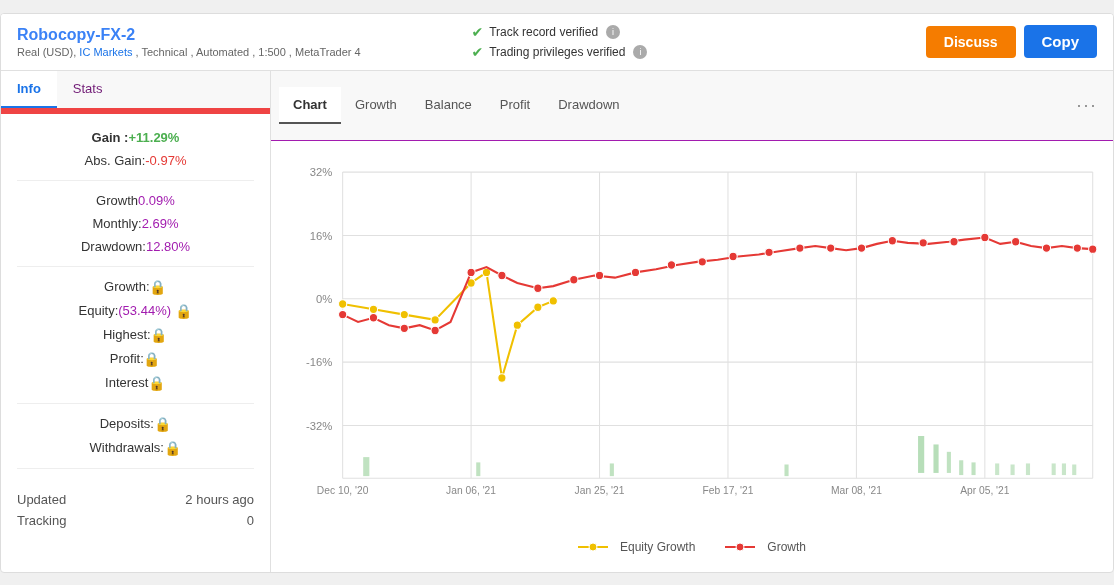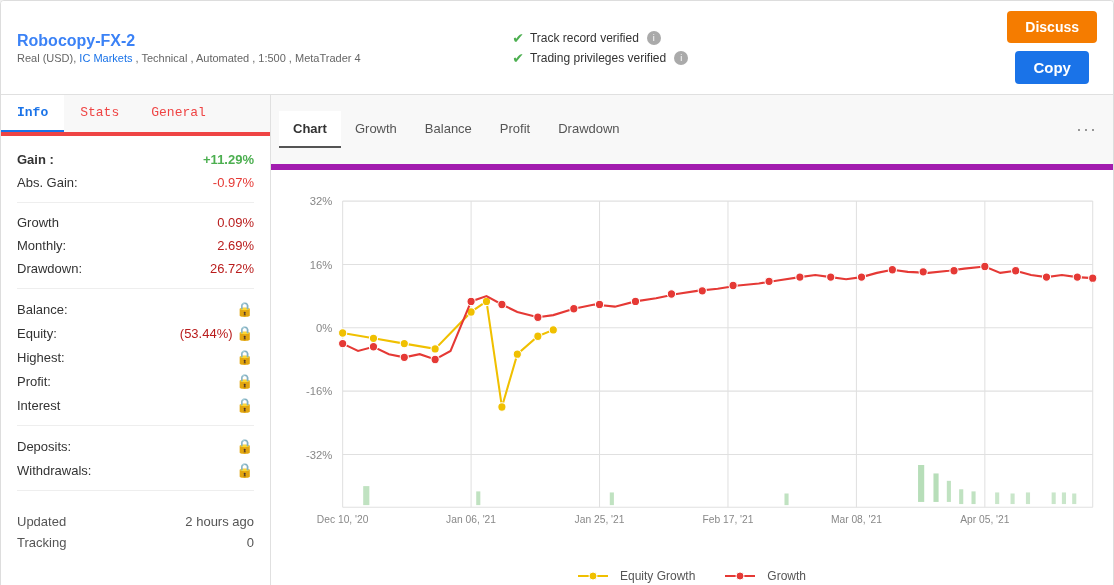--- a/index.html
+++ b/index.html
@@ -16,7 +16,7 @@
     .verified-row { display: flex; align-items: center; gap: 6px; font-size: 12px; color: #333; }
     .check-icon { color: #4caf50; font-size: 14px; }
     .info-icon { display: inline-block; width: 14px; height: 14px; background: #aaa; border-radius: 50%; color: #fff; font-size: 9px; text-align: center; line-height: 14px; cursor: pointer; margin-left: 2px; }
-    .header-right { display: flex; gap: 8px; align-items: center; flex-direction: column; }
+    .header-right { display: flex; gap: 8px; align-items: center; }
     .btn-discuss { background: #f57c00; color: #fff; border: none; border-radius: 4px; padding: 8px 18px; font-size: 14px; font-weight: bold; cursor: pointer; }
     .btn-copy { background: #1a73e8; color: #fff; border: none; border-radius: 4px; padding: 8px 18px; font-size: 15px; font-weight: bold; cursor: pointer; }
 

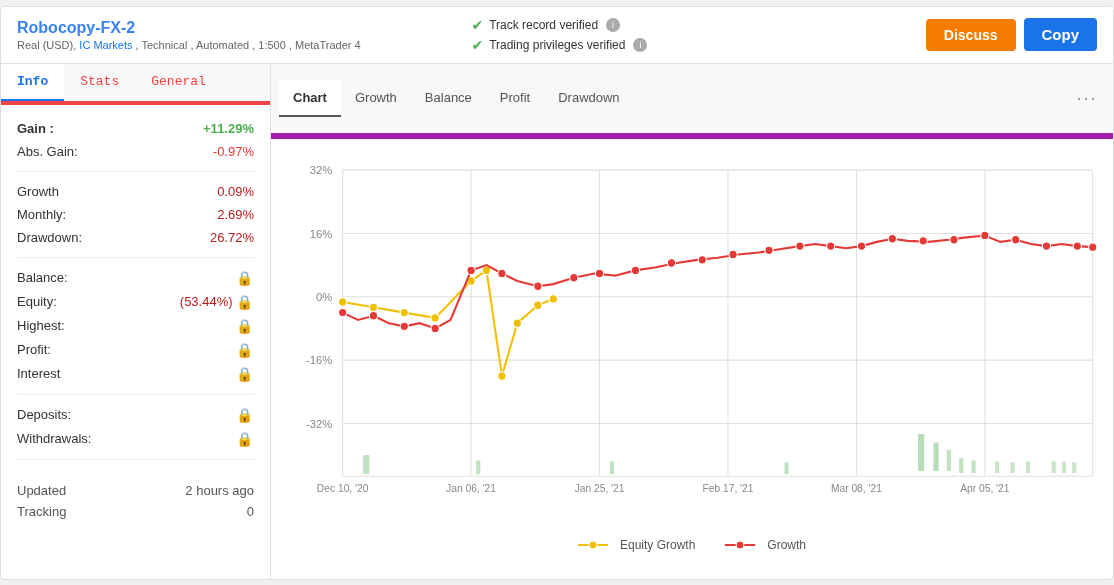--- a/index.html
+++ b/index.html
@@ -25,7 +25,7 @@
 
     
     .left-panel { width: 270px; min-width: 270px; border-right: 1px solid #e0e0e0; }
-    .tabs { display: flex; border-bottom: 4px solid #ef4444; background: #f8f8f8; font-family: Liberation Mono, monospace; }
+    .tabs { display: flex; border-bottom: 6px solid #ef4444; background: #f8f8f8; }
     .tab { padding: 10px 16px; font-size: 13px; cursor: pointer; color: #ef4444; border-bottom: 2px solid transparent; }
     .tab.active { color: #1a73e8; border-bottom: 2px solid #1a73e8; background: #fff; font-weight: bold; }
     .stats-panel { padding: 12px 16px; }

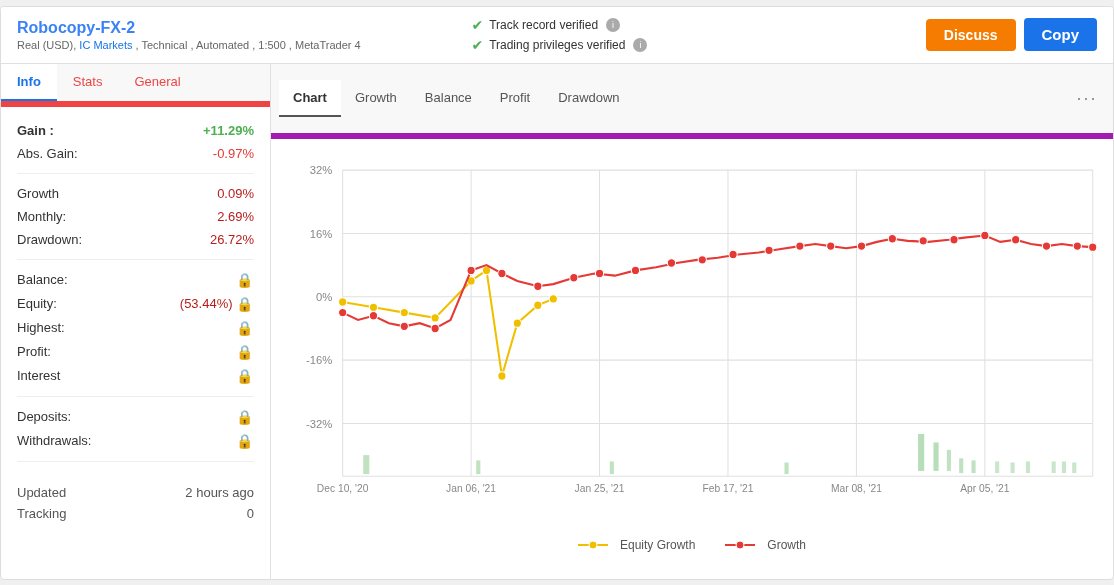--- a/index.html
+++ b/index.html
@@ -26,7 +26,7 @@
     
     .left-panel { width: 270px; min-width: 270px; border-right: 1px solid #e0e0e0; }
     .tabs { display: flex; border-bottom: 6px solid #ef4444; background: #f8f8f8; }
-    .tab { padding: 10px 16px; font-size: 13px; cursor: pointer; color: #ef4444; border-bottom: 2px solid transparent; }
+    .tab { padding: 10px 16px; font-size: 13px; cursor: pointer; color: #701a75; border-bottom: 2px solid transparent; }
     .tab.active { color: #1a73e8; border-bottom: 2px solid #1a73e8; background: #fff; font-weight: bold; }
     .stats-panel { padding: 12px 16px; }
     .stat-row { display: flex; justify-content: space-between; align-items: center; padding: 4px 0; font-size: 13px; }

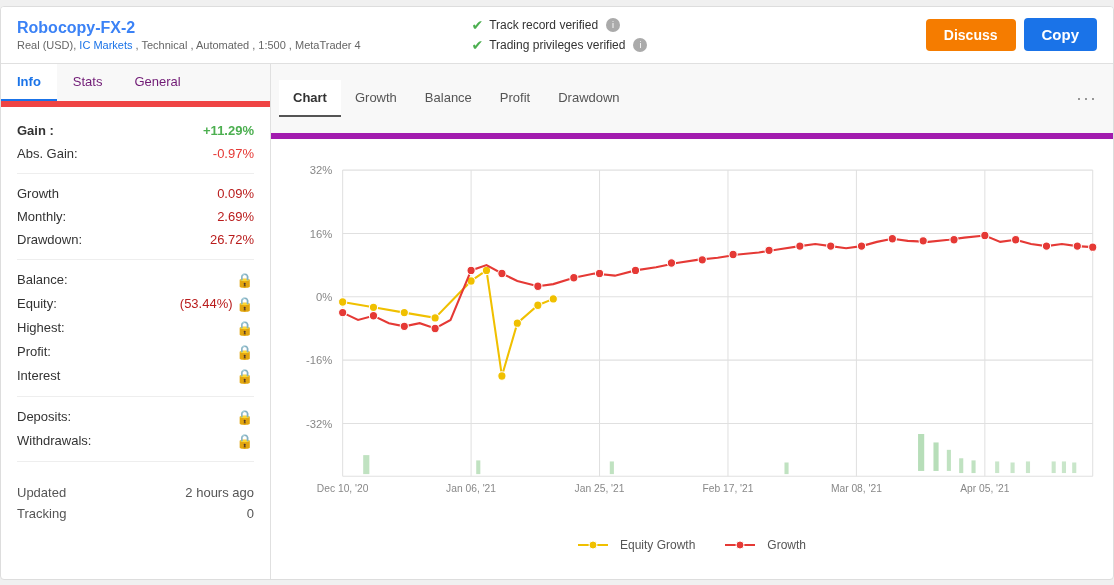--- a/index.html
+++ b/index.html
@@ -87,7 +87,6 @@
       <div class="tabs">
         <div class="tab active">Info</div>
         <div class="tab">Stats</div>
-        <div class="tab">General</div>
       </div>
       <div class="stats-panel">
         <div class="stat-row">

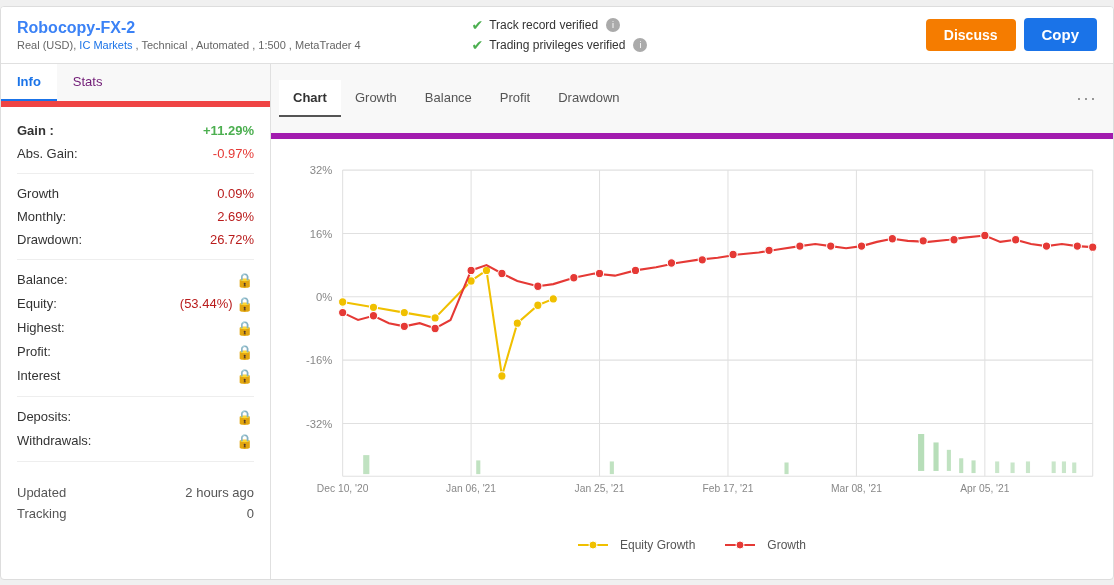--- a/index.html
+++ b/index.html
@@ -42,7 +42,7 @@
 
     
     .right-panel { flex: 1; display: flex; flex-direction: column; }
-    .chart-tabs { display: flex; align-items: center; border-bottom: 6px solid #a21caf; background: #f8f8f8; padding: 16px 8px; }
+    .chart-tabs { display: flex; align-items: center; border-bottom: 1px solid #a21caf; background: #f8f8f8; padding: 16px 8px; }
     .chart-tab { padding: 10px 14px; font-size: 13px; cursor: pointer; color: #555; border-bottom: 2px solid transparent; }
     .chart-tab.active { color: #333; border-bottom: 2px solid #555; background: #fff; font-weight: bold; }
     .more-icon { margin-left: auto; color: #888; font-size: 18px; cursor: pointer; padding: 8px; letter-spacing: 1px; }

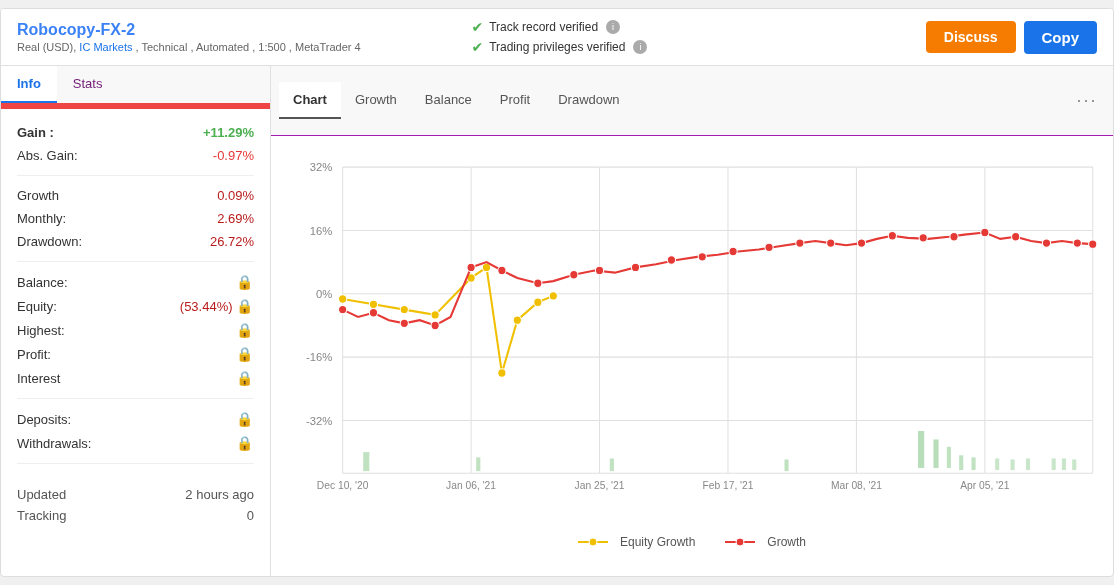--- a/index.html
+++ b/index.html
@@ -29,7 +29,7 @@
     .tab { padding: 10px 16px; font-size: 13px; cursor: pointer; color: #701a75; border-bottom: 2px solid transparent; }
     .tab.active { color: #1a73e8; border-bottom: 2px solid #1a73e8; background: #fff; font-weight: bold; }
     .stats-panel { padding: 12px 16px; }
-    .stat-row { display: flex; justify-content: space-between; align-items: center; padding: 4px 0; font-size: 13px; }
+    .stat-row { display: flex; justify-content: center; align-items: center; padding: 4px 0; font-size: 13px; }
     .stat-label { color: #333; }
     .stat-label.bold { font-weight: bold; }
     .stat-value { color: #b91c1c; }

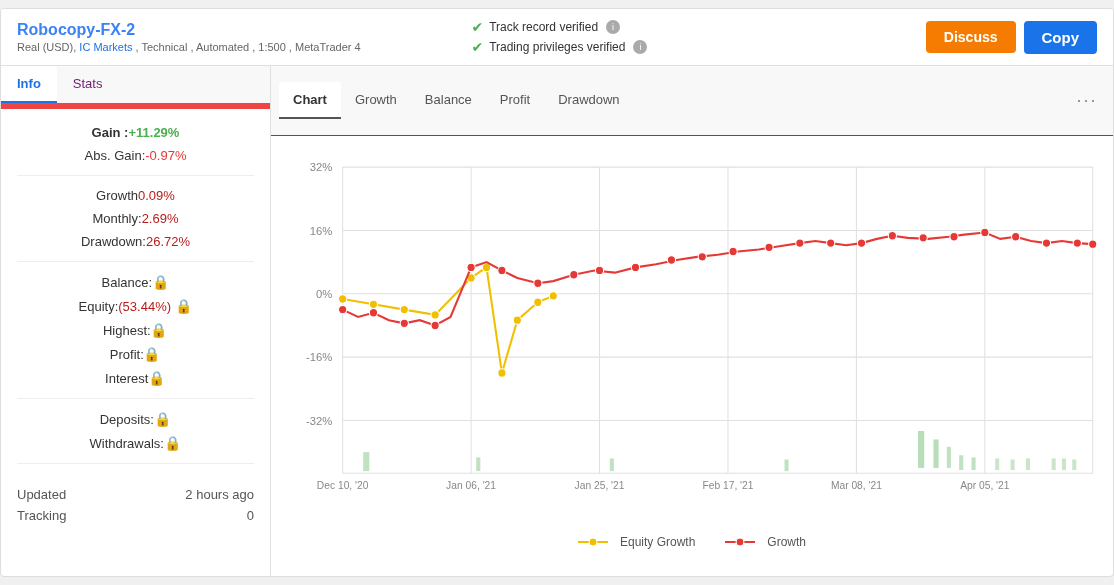--- a/index.html
+++ b/index.html
@@ -46,7 +46,7 @@
     .chart-tab { padding: 10px 14px; font-size: 13px; cursor: pointer; color: #555; border-bottom: 2px solid transparent; }
     .chart-tab.active { color: #333; border-bottom: 2px solid #555; background: #fff; font-weight: bold; }
     .more-icon { margin-left: auto; color: #888; font-size: 18px; cursor: pointer; padding: 8px; letter-spacing: 1px; }
-    .chart-area { padding: 10px 10px 21px 10px; flex: 1; }
+    .chart-area { padding: 10px 10px 12px 10px; flex: 1; }
     svg.chart { width: 100%; height: 380px; }
     .legend { display: flex; gap: 30px; justify-content: center; padding: 6px 0; font-size: 12px; color: #555; }
     .legend-item { display: flex; align-items: center; gap: 6px; }

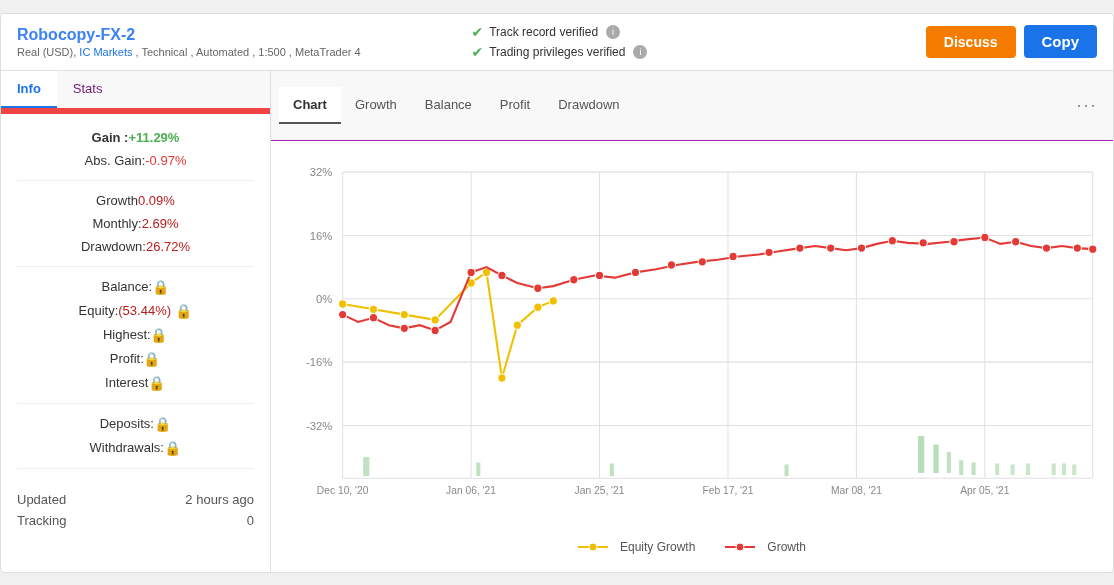--- a/index.html
+++ b/index.html
@@ -32,7 +32,7 @@
     .stat-row { display: flex; justify-content: center; align-items: center; padding: 4px 0; font-size: 13px; }
     .stat-label { color: #333; }
     .stat-label.bold { font-weight: bold; }
-    .stat-value { color: #b91c1c; }
+    .stat-value { color: #a21caf; }
     .stat-value.green { color: #4caf50; font-weight: bold; }
     .stat-value.red { color: #e53935; }
     .lock-icon { color: #bbb; font-size: 14px; }

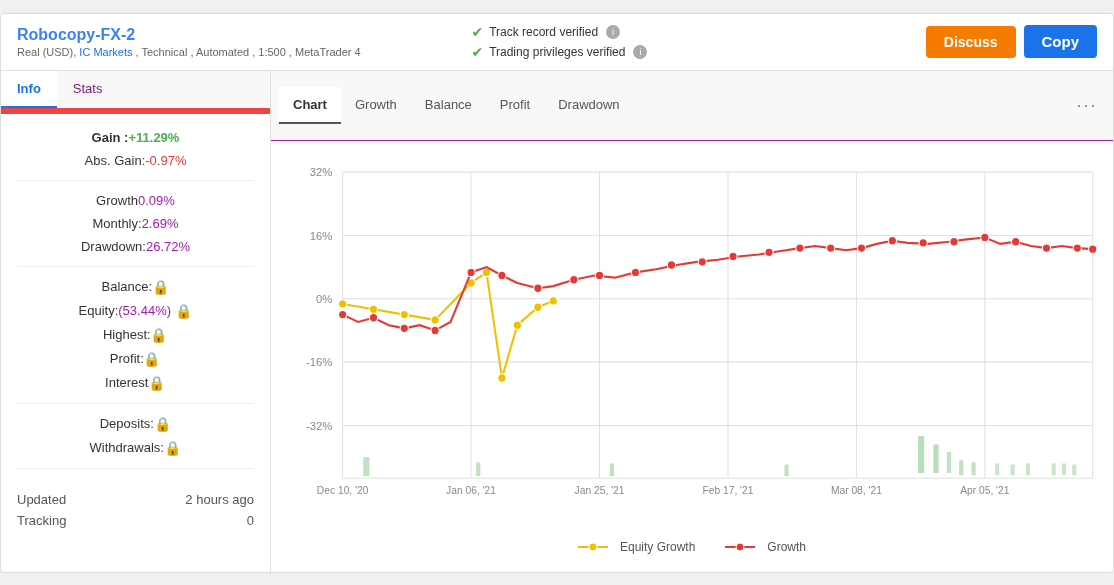--- a/index.html
+++ b/index.html
@@ -108,7 +108,7 @@
         </div>
         <div class="stat-row">
           <span class="stat-label">Drawdown:</span>
-          <span class="stat-value">26.72%</span>
+          <span class="stat-value">12.80%</span>
         </div>
         <div class="divider"></div>
         <div class="stat-row">

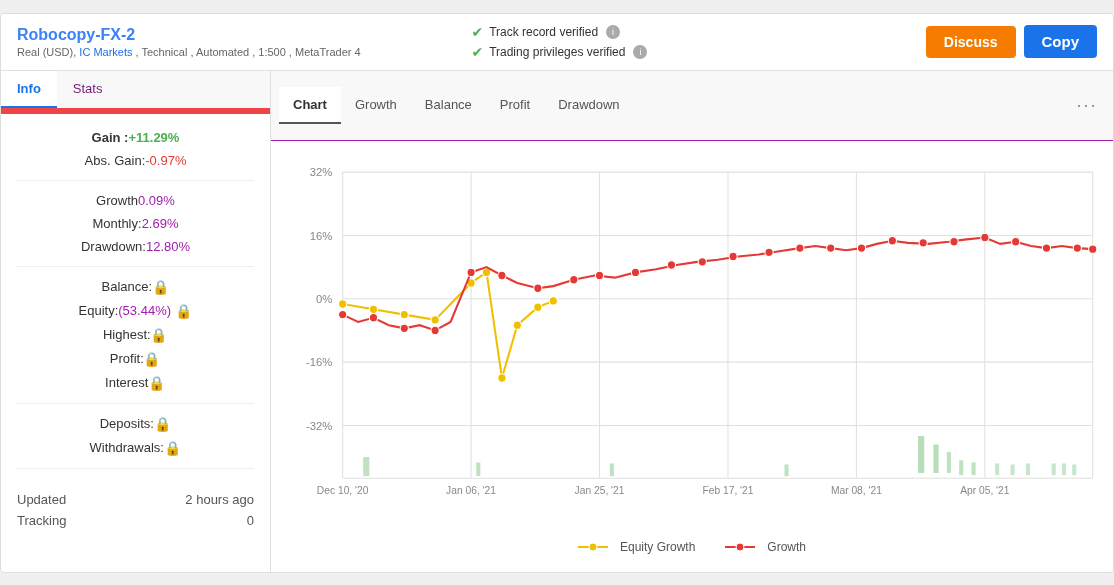--- a/index.html
+++ b/index.html
@@ -112,7 +112,7 @@
         </div>
         <div class="divider"></div>
         <div class="stat-row">
-          <span class="stat-label">Balance:</span>
+          <span class="stat-label">Growth:</span>
           <span class="lock-icon">🔒</span>
         </div>
         <div class="stat-row">

